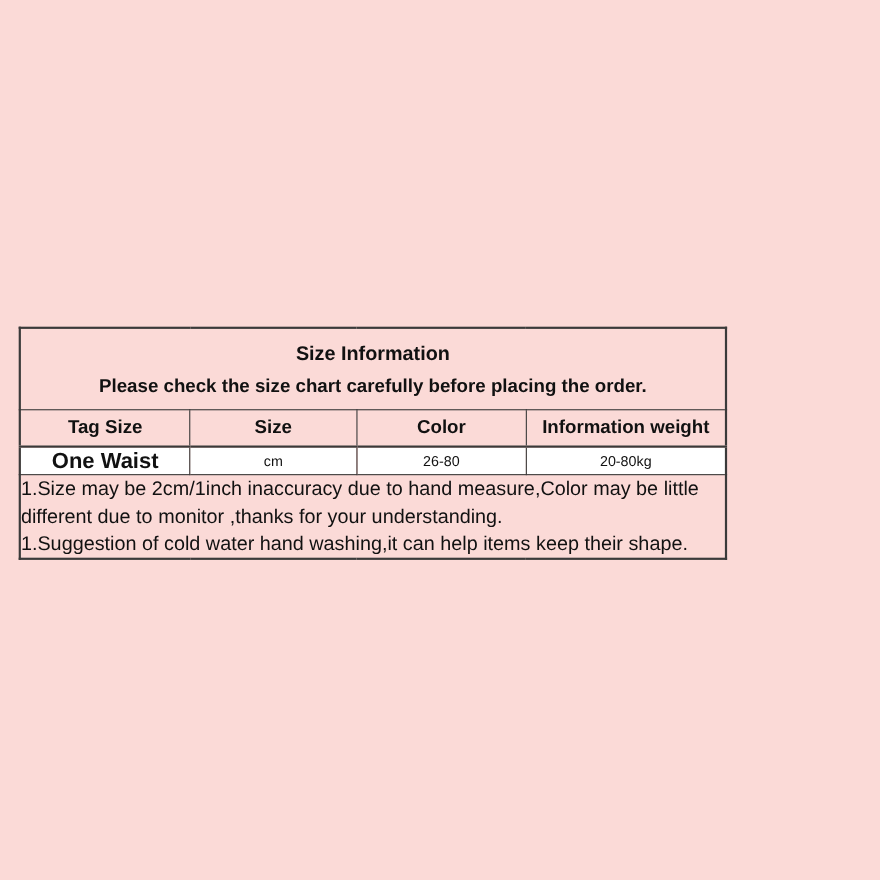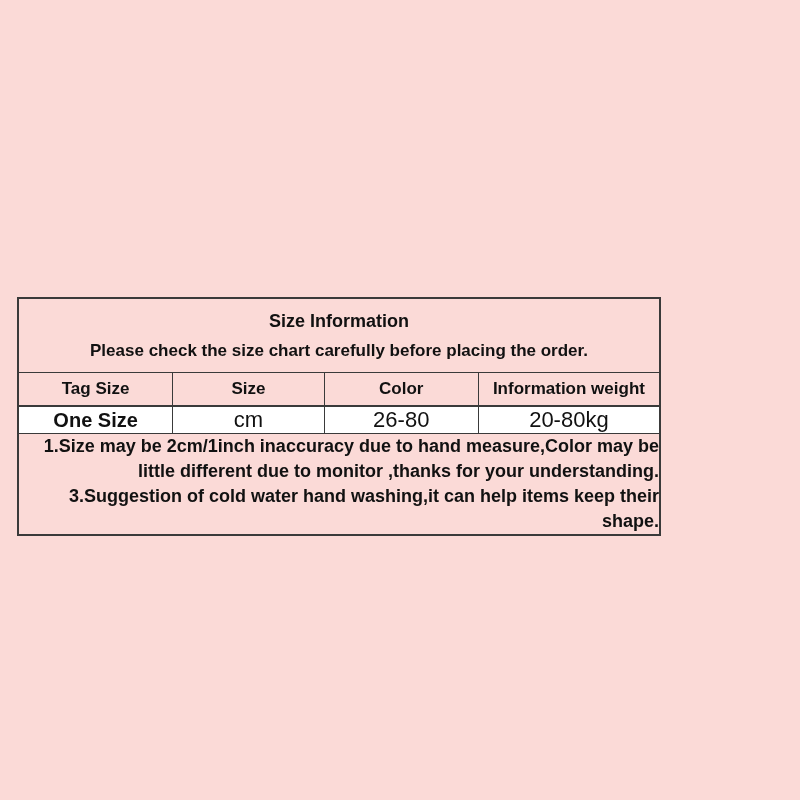--- a/index.html
+++ b/index.html
@@ -102,7 +102,7 @@
         <td>Information weight</td>
       </tr>
       <tr class="data-row">
-        <td class="tag-size-value">One Size</td>
+        <td class="tag-size-value">One Waist</td>
         <td>cm</td>
         <td>26-80</td>
         <td>20-80kg</td>

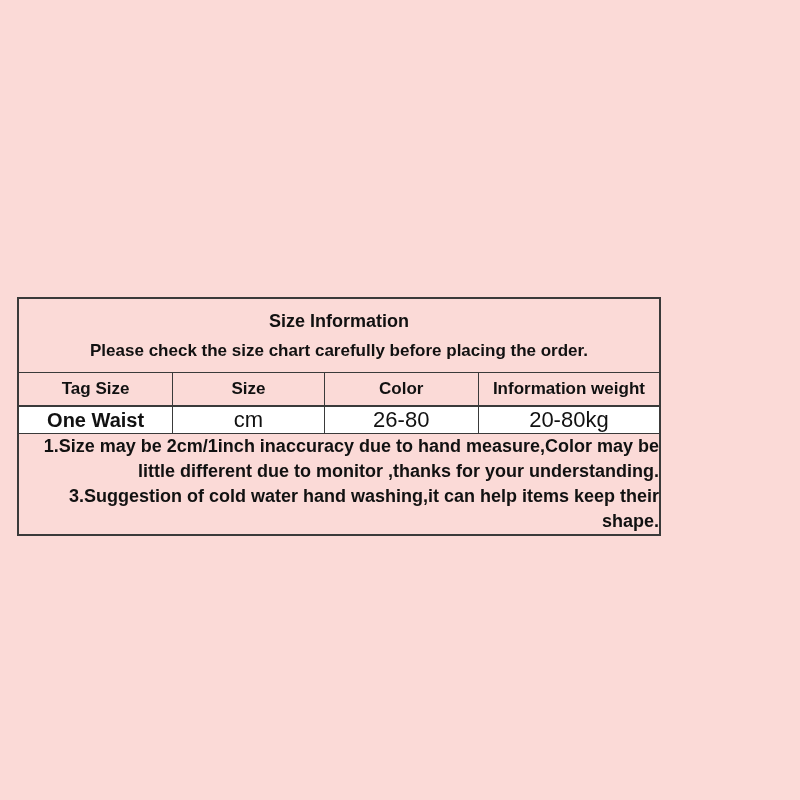--- a/index.html
+++ b/index.html
@@ -59,7 +59,7 @@
     background: #ffffff;
     text-align: center;
     vertical-align: middle;
-    font-size: 22px;
+    font-size: 13px;
   }
   tr.data-row td.tag-size-value {
     font-size: 20px;

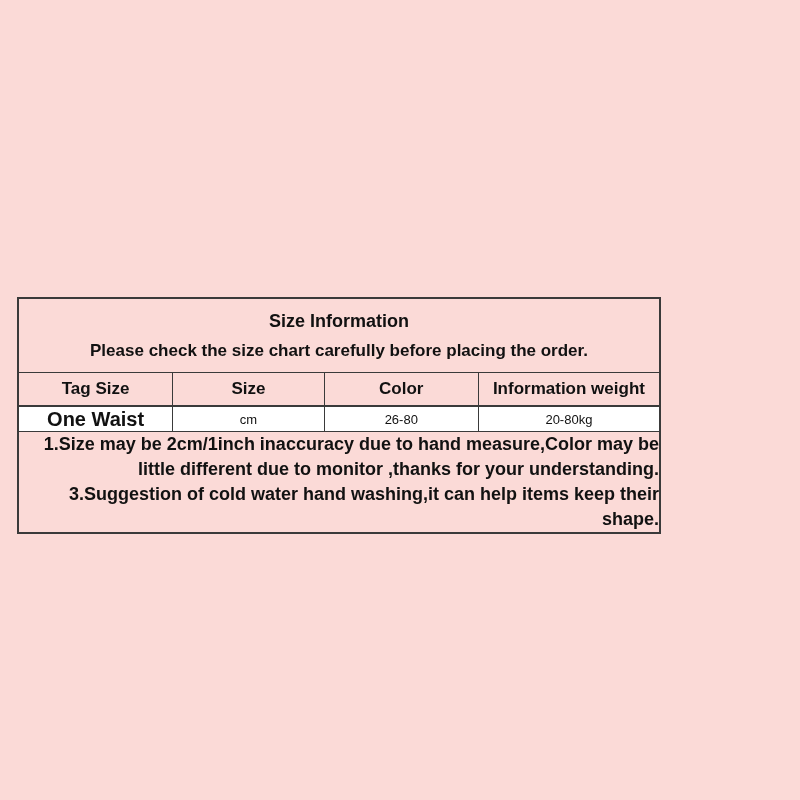--- a/index.html
+++ b/index.html
@@ -73,8 +73,7 @@
   .note-line {
     font-size: 18px;
     line-height: 25px;
-    text-align: right;
-    font-weight: bold;
+    text-align: left;
   }
 </style>
 </head>

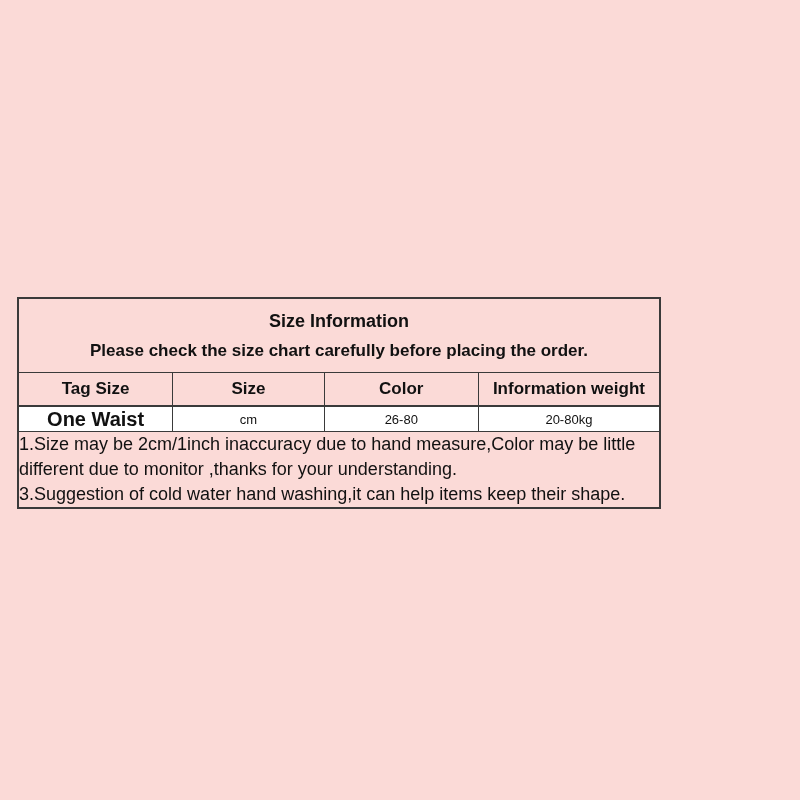--- a/index.html
+++ b/index.html
@@ -109,7 +109,7 @@
       <tr>
         <td class="notes-cell" colspan="4">
           <div class="note-line">1.Size may be 2cm/1inch inaccuracy due to hand measure,Color may be little different due to monitor ,thanks for your understanding.</div>
-          <div class="note-line">3.Suggestion of cold water hand washing,it can help items keep their shape.</div>
+          <div class="note-line">1.Suggestion of cold water hand washing,it can help items keep their shape.</div>
         </td>
       </tr>
     </tbody>

